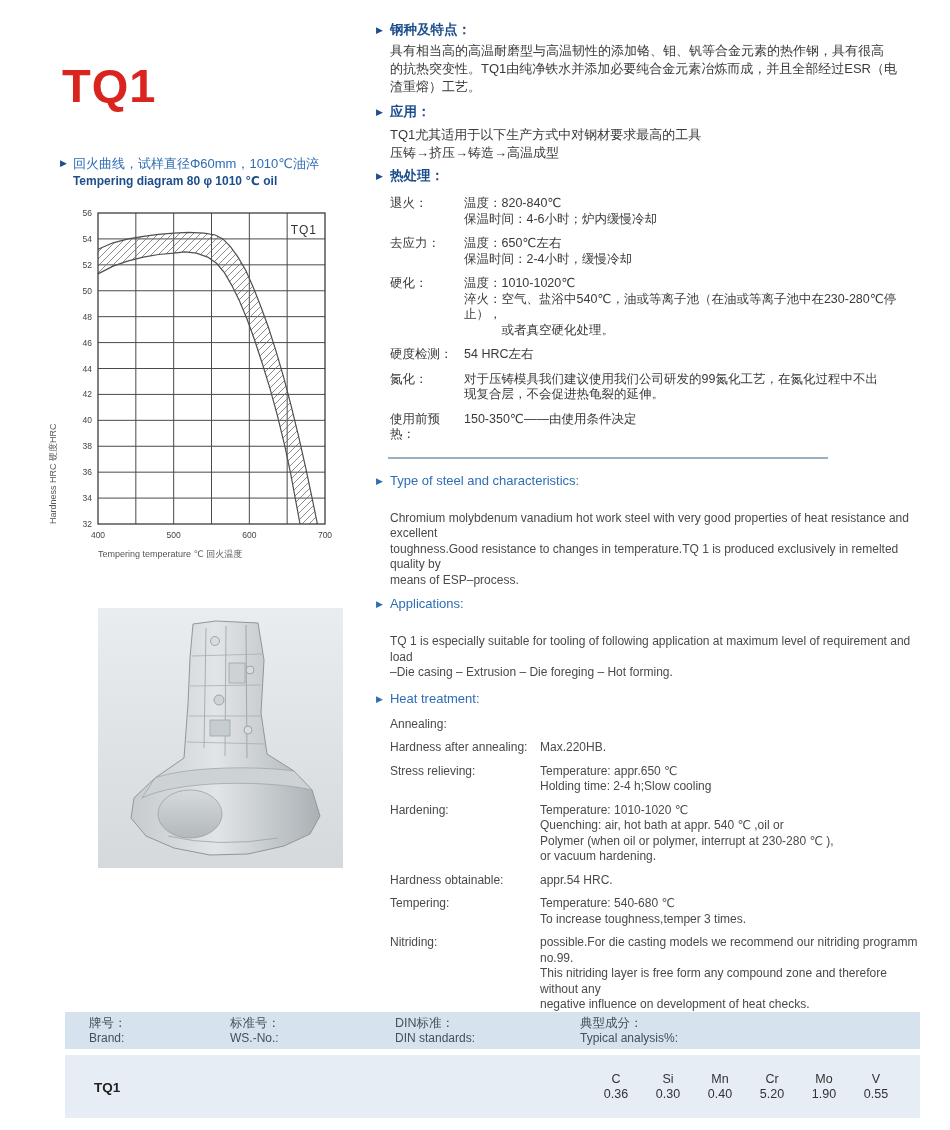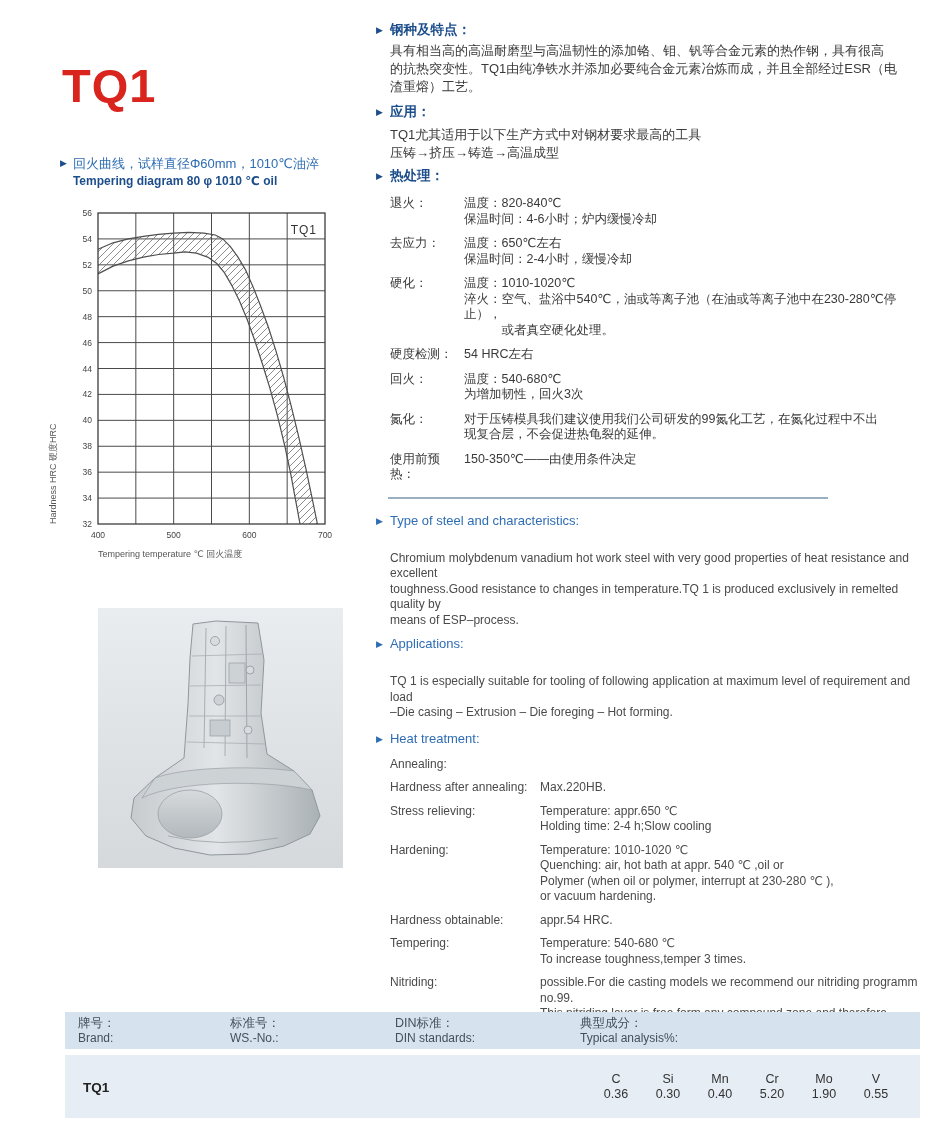--- a/index.html
+++ b/index.html
@@ -218,11 +218,6 @@
           <div class="ht-value">54 HRC左右</div>
         </div>
         <div class="ht-row">
-          <div class="ht-label">回火：</div>
-          <div class="ht-value">温度：540-680℃
-为增加韧性，回火3次</div>
-        </div>
-        <div class="ht-row">
           <div class="ht-label">氮化：</div>
           <div class="ht-value">对于压铸模具我们建议使用我们公司研发的99氮化工艺，在氮化过程中不出
 现复合层，不会促进热龟裂的延伸。</div>

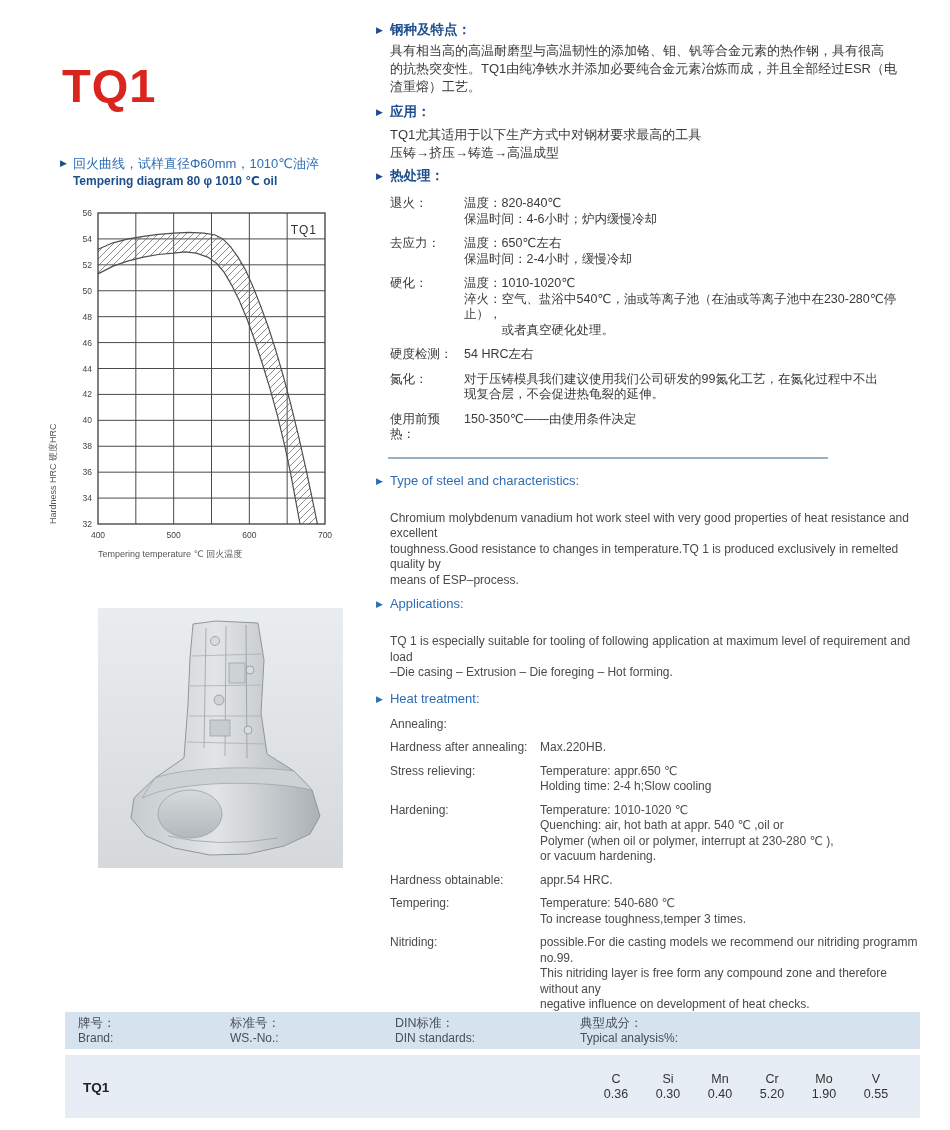--- a/index.html
+++ b/index.html
@@ -60,7 +60,7 @@
   .thead{display:flex;background:var(--table-header-bg);height:37px;padding-top:4px;}
   .tgap{height:6px;background:#fff;}
   .tbody{display:flex;background:var(--table-row-bg);height:63px;align-items:center;}
-  .tc1{width:165px;padding-left:13px;}
+  .tc1{width:165px;padding-left:24px;}
   .tc2{width:165px;}
   .tc3{width:185px;}
   .tc4{flex:1;}

